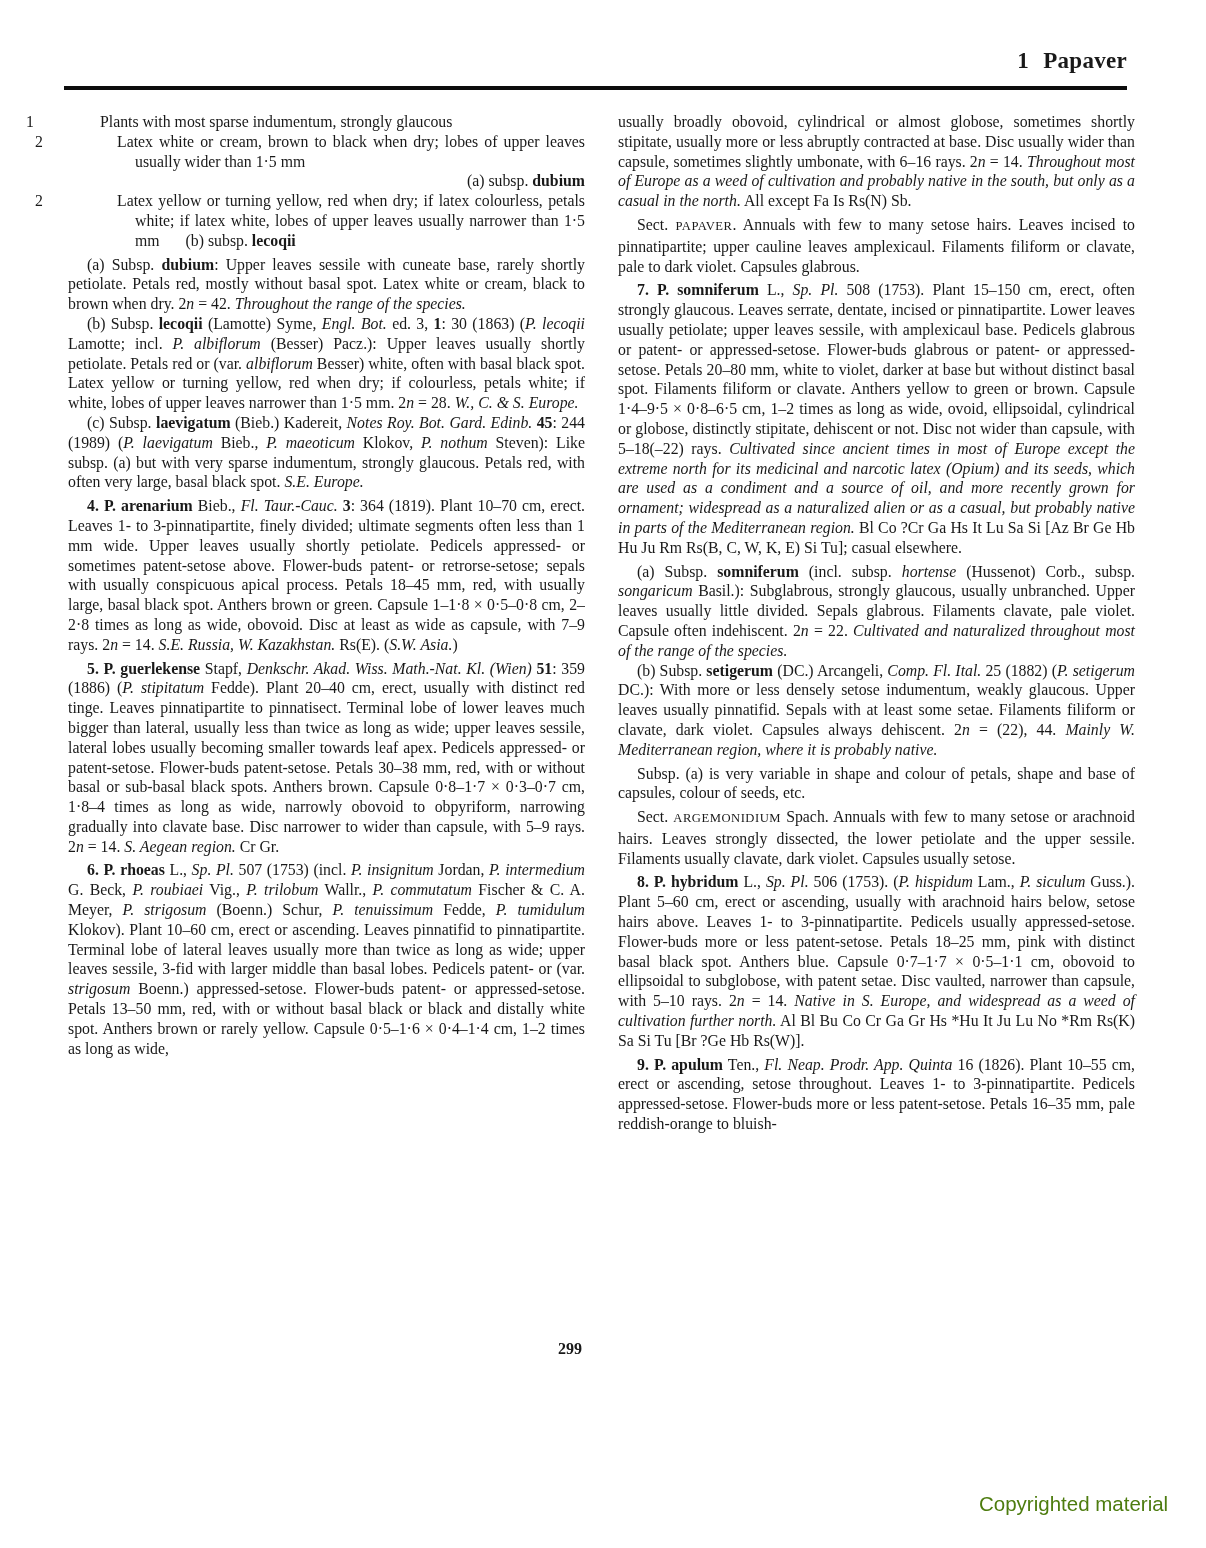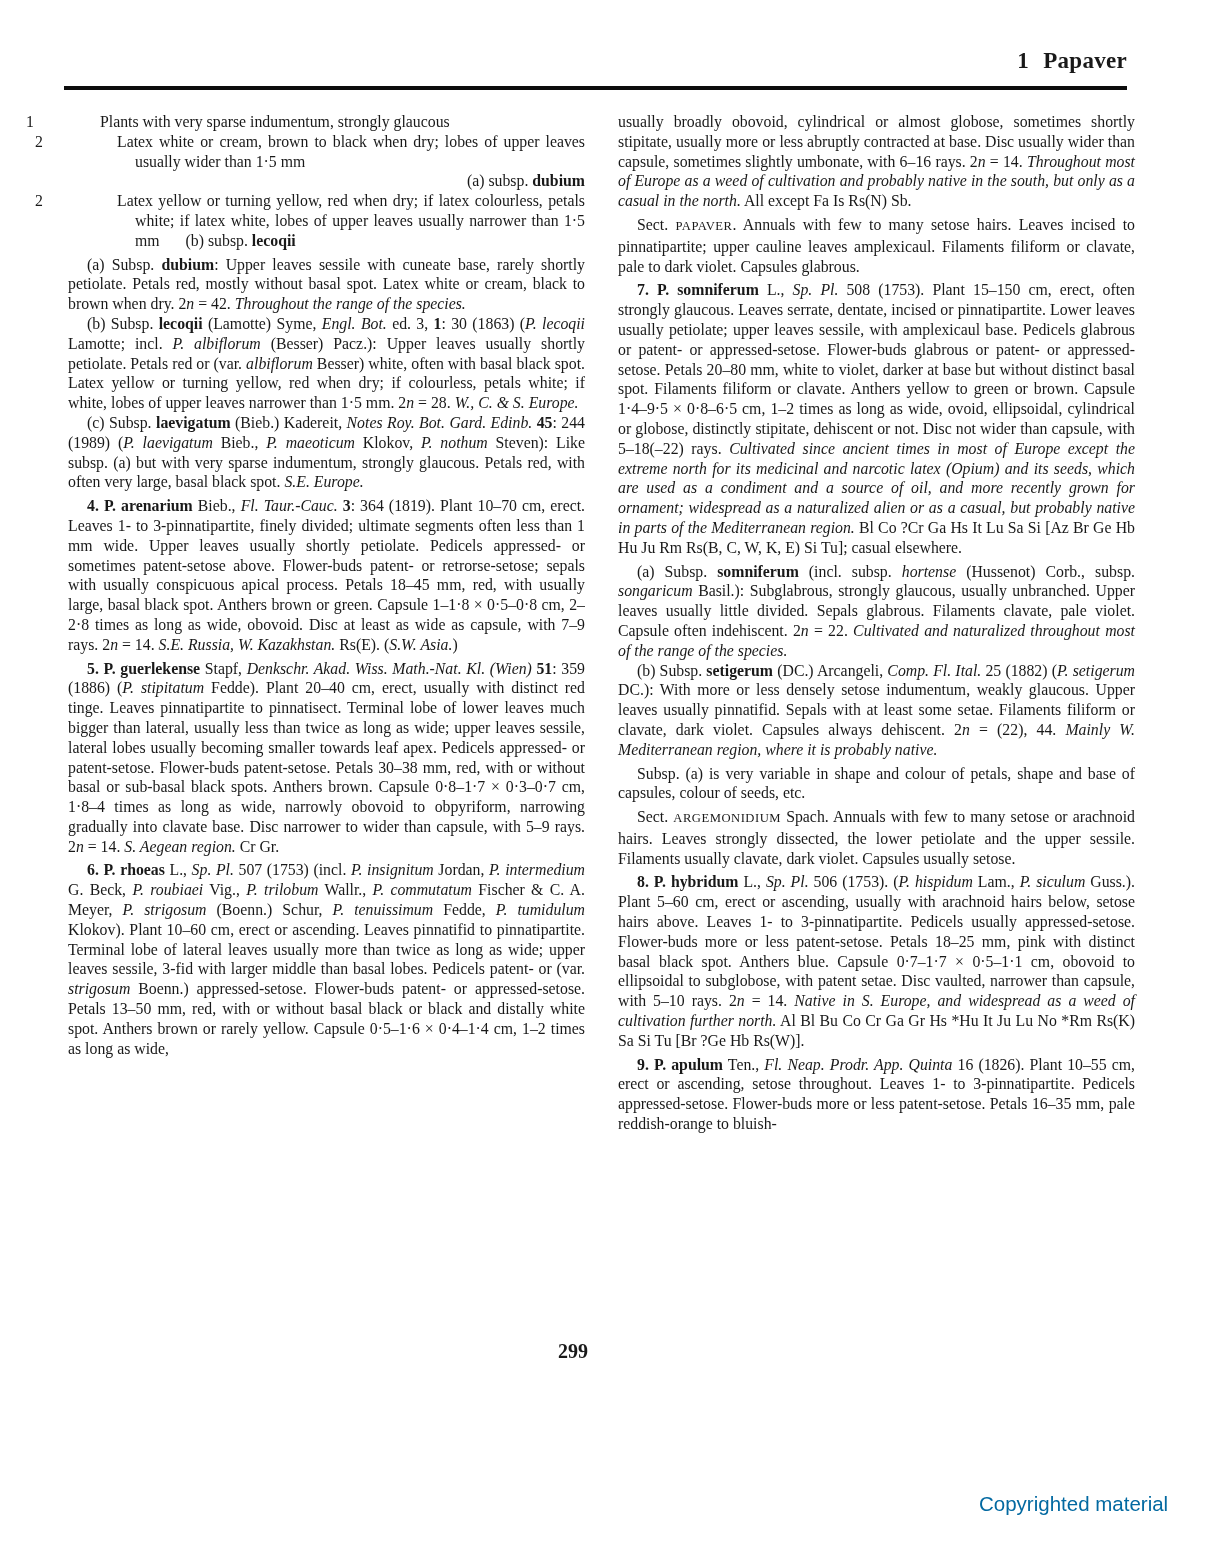--- a/index.html
+++ b/index.html
@@ -71,7 +71,7 @@
 
   <div class="columns">
     <div class="col">
-        <div class="key-item key-l1"><span class="key-num">1</span><span class="s-r">Plants with very sparse indumentum, strongly glaucous</span></div>
+        <div class="key-item key-l1"><span class="key-num">1</span><span class="s-r">Plants with most sparse indumentum, strongly glaucous</span></div>
         <div class="key-item key-l2"><span class="key-num">2</span><span class="s-r">Latex white or cream, brown to black when dry; lobes of upper leaves usually wider than 1·5 mm</span></div>
         <div class="key-result"><span class="s-r">(a) subsp. </span><span class="s-b">dubium</span></div>
         <div class="key-item key-l2"><span class="key-num">2</span><span class="s-r">Latex yellow or turning yellow, red when dry; if latex colourless, petals white; if latex white, lobes of upper leaves usually narrower than 1·5 mm</span><span class="key-gap"></span><span class="s-r">(b) subsp. </span><span class="s-b">lecoqii</span></div>

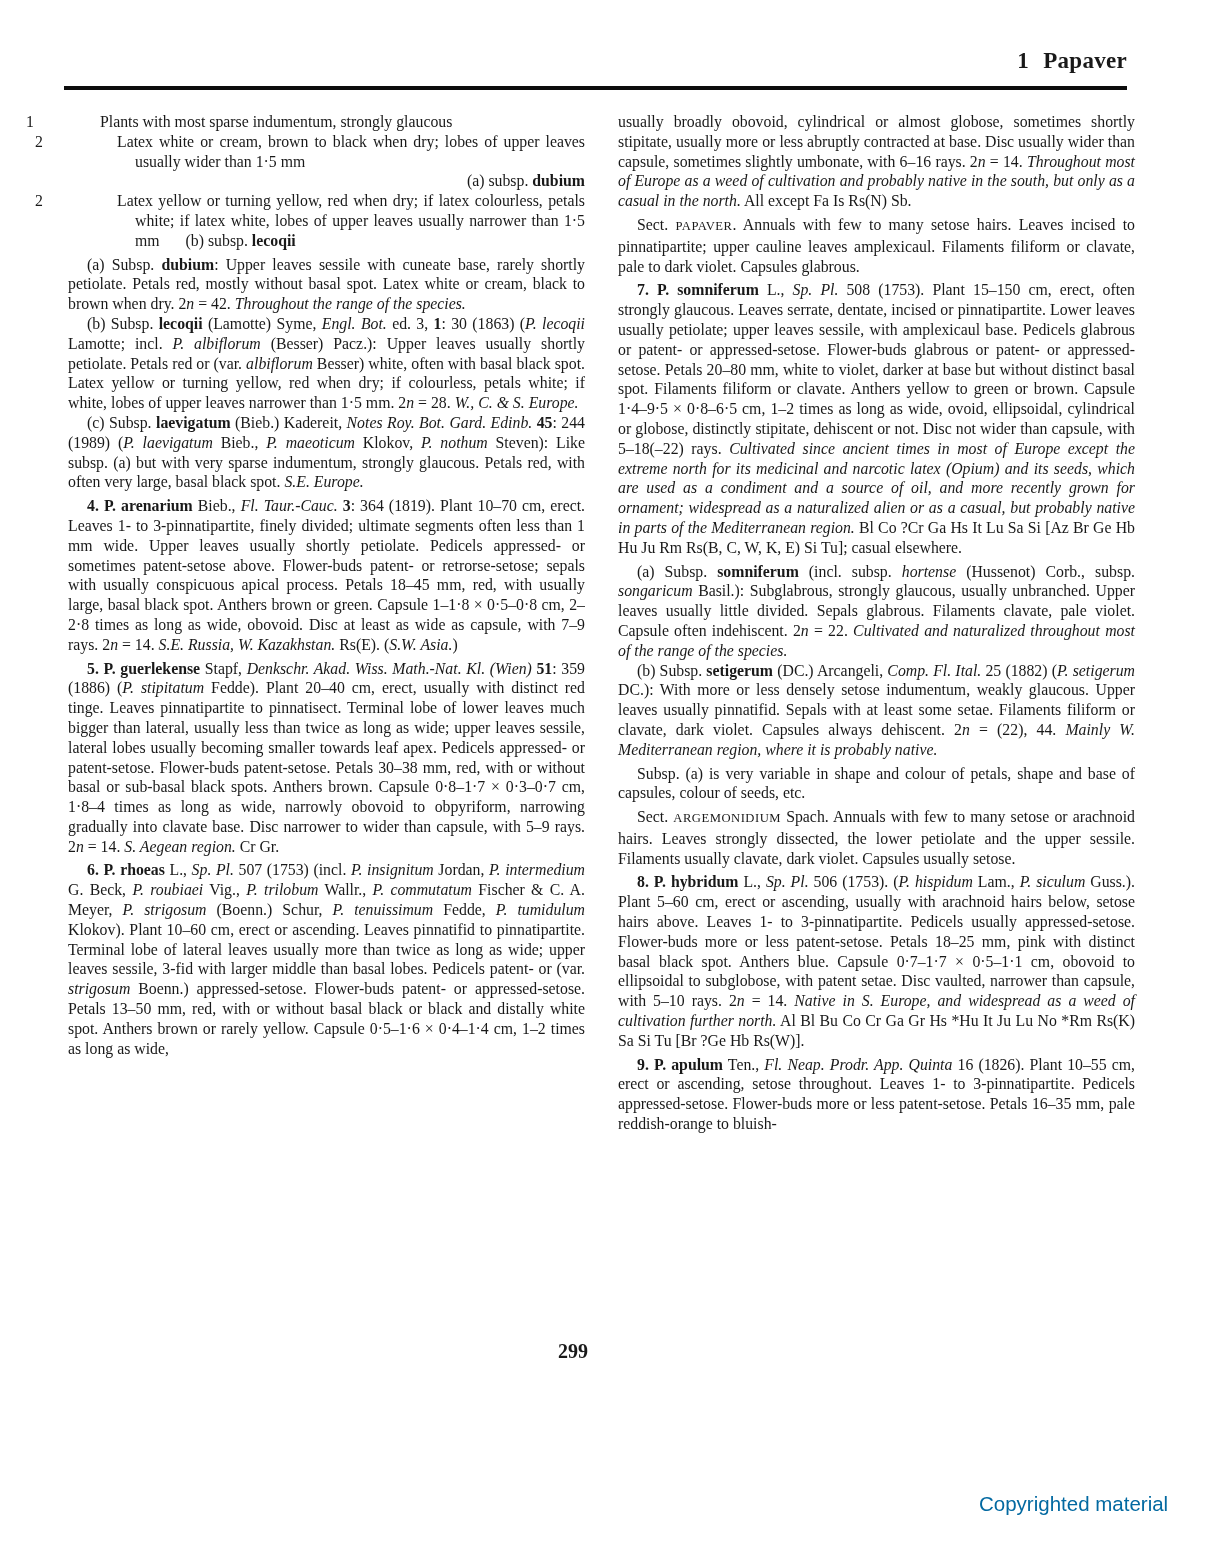--- a/index.html
+++ b/index.html
@@ -50,7 +50,7 @@
   .s-sc { font-size:0.8em; letter-spacing:0.5px; }
   .page-number {
     position:absolute; left:558px; top:1340px;
-    font-size:20px; font-weight:bold;
+    font-size:16px; font-weight:bold;
   }
   .watermark {
     position:absolute; left:979px; top:1492px;

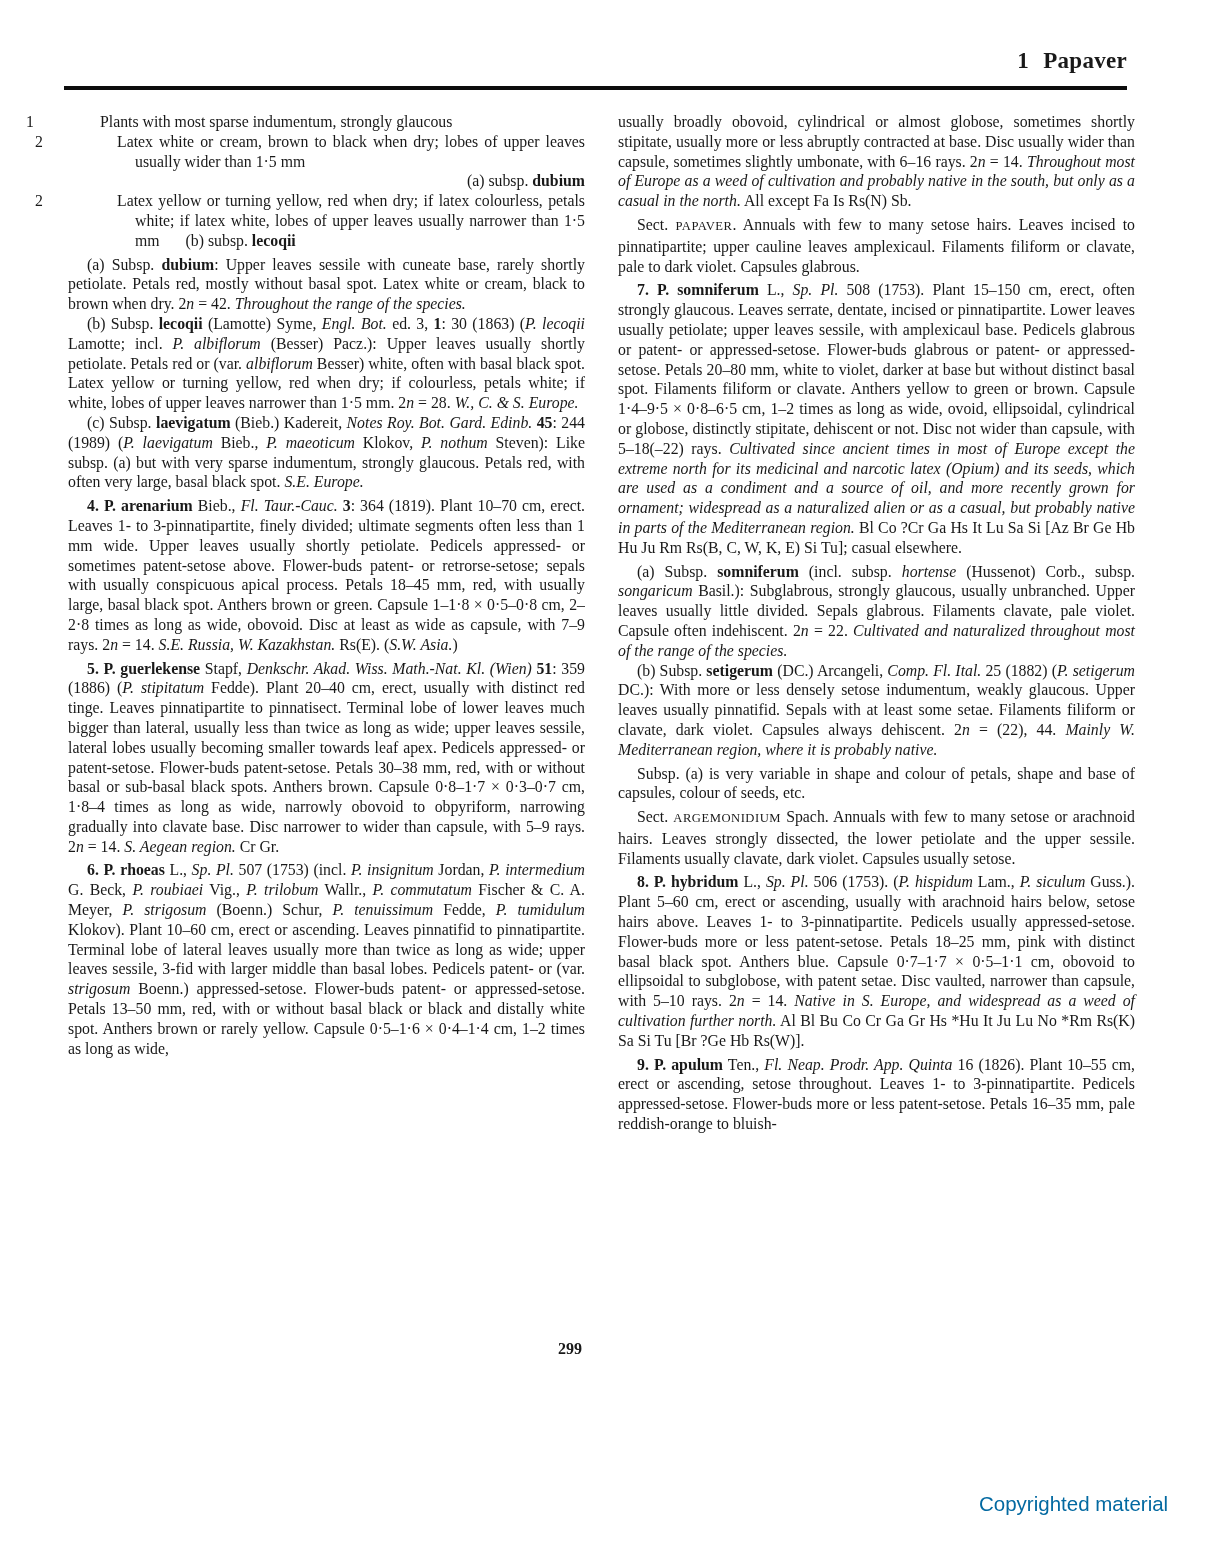--- a/index.html
+++ b/index.html
@@ -55,7 +55,7 @@
   .watermark {
     position:absolute; left:979px; top:1492px;
     font-family:"Liberation Sans", sans-serif;
-    font-size:20.5px; color:#0369a1;
+    font-size:20.5px; color:#4d7c0f;
   }
 </style>
 </head>

